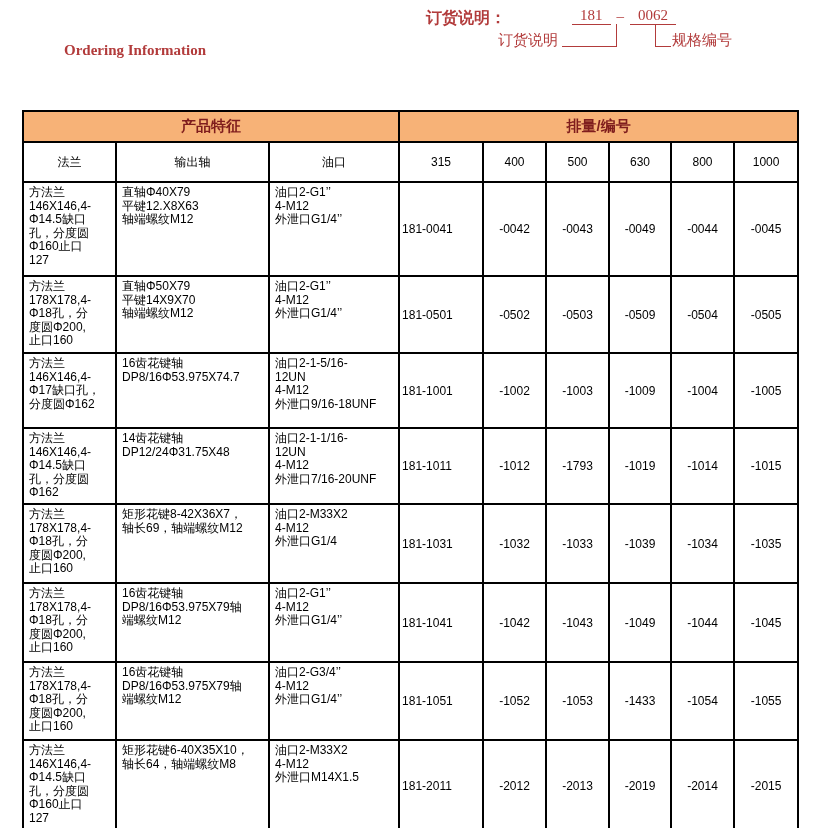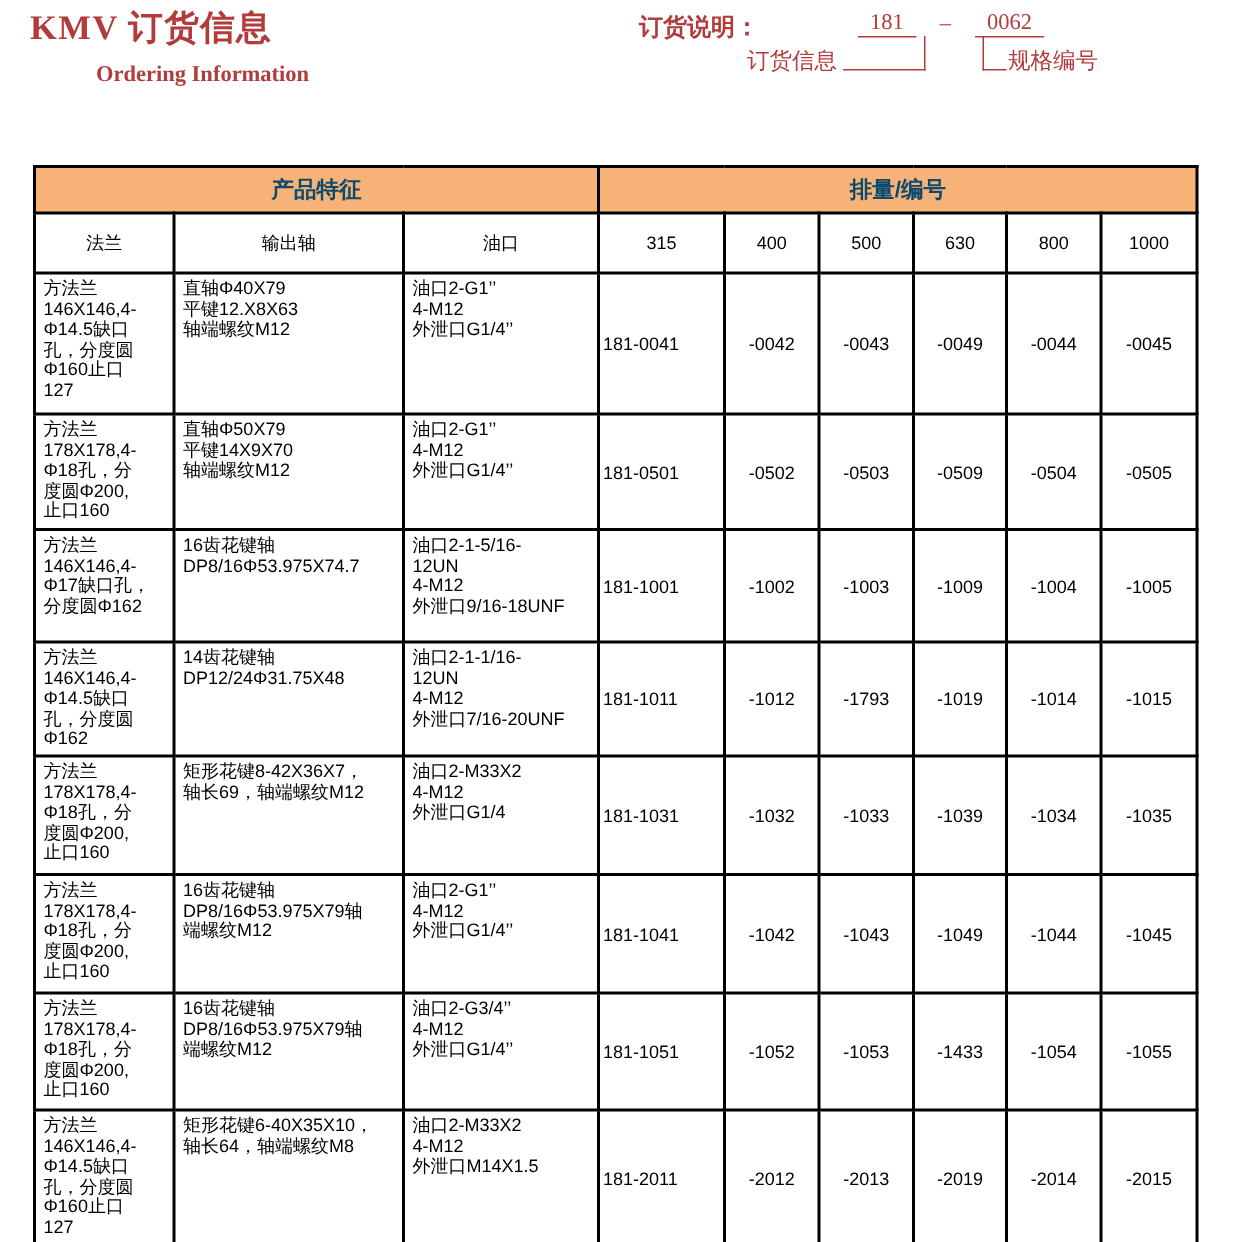--- a/index.html
+++ b/index.html
@@ -81,7 +81,6 @@
 
 <div class="page">
 
-  <div class="title-cn">KMV 订货信息</div>
   <div class="title-en">Ordering Information</div>
 
   <div class="order-label">订货说明：</div>

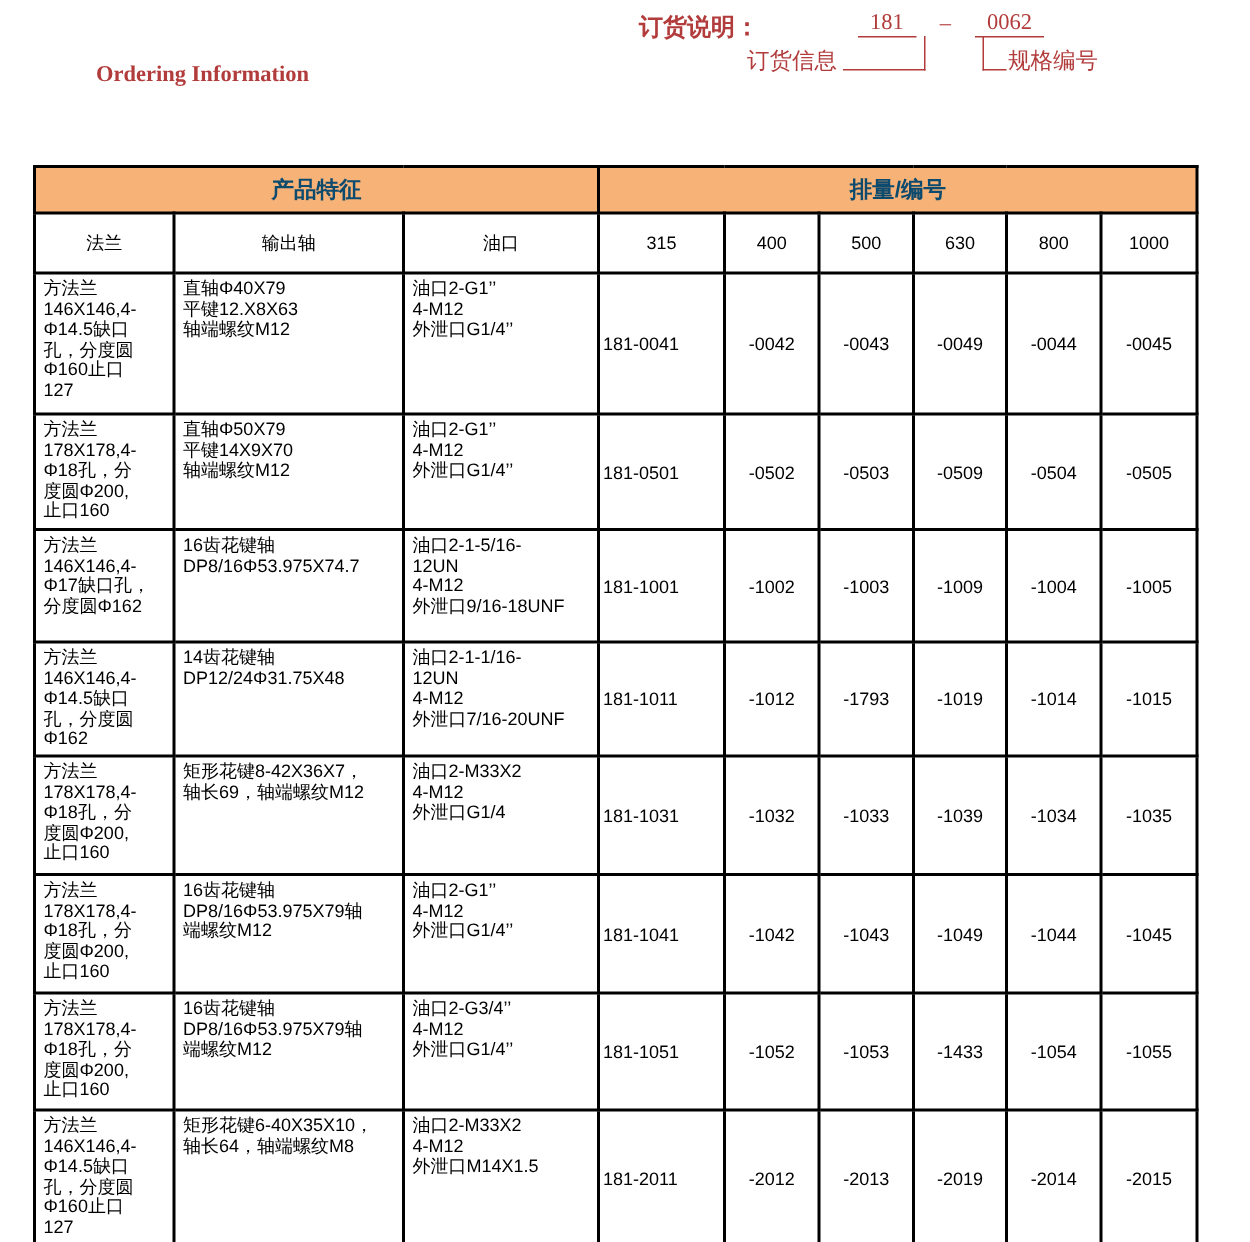--- a/index.html
+++ b/index.html
@@ -28,7 +28,7 @@
   .code-line{
     position:absolute;left:572px;top:7px;
     font-family:"Liberation Serif",serif;
-    font-size:15px;color:var(--accent);display:flex;align-items:flex-end;gap:16px;
+    font-size:15px;color:var(--accent);display:flex;align-items:flex-end;gap:6px;
   }
   .code-part{border-bottom:1px solid var(--accent);padding:0 8px;}
   .series-label{

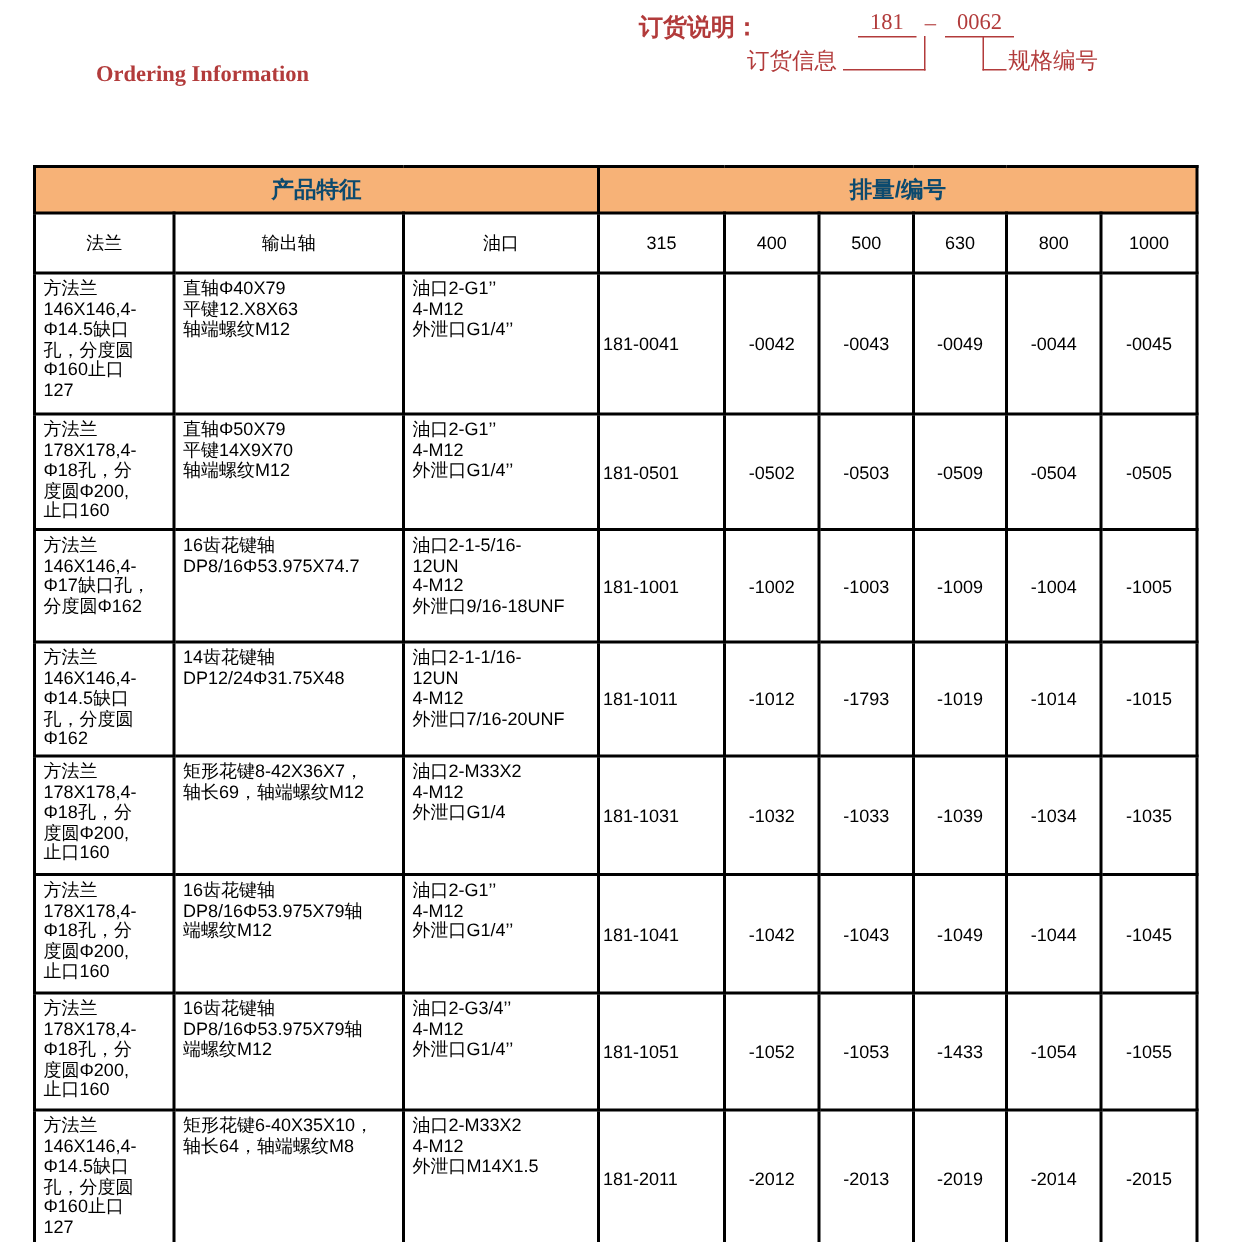--- a/index.html
+++ b/index.html
@@ -89,7 +89,7 @@
     <span class="code-dash">–</span>
     <span class="code-part">0062</span>
   </div>
-  <div class="series-label">订货信息</div>
+  <div class="series-label">订货说明</div>
   <div class="bracket bracket-series"></div>
   <div class="spec-label">规格编号</div>
   <div class="bracket bracket-spec"></div>

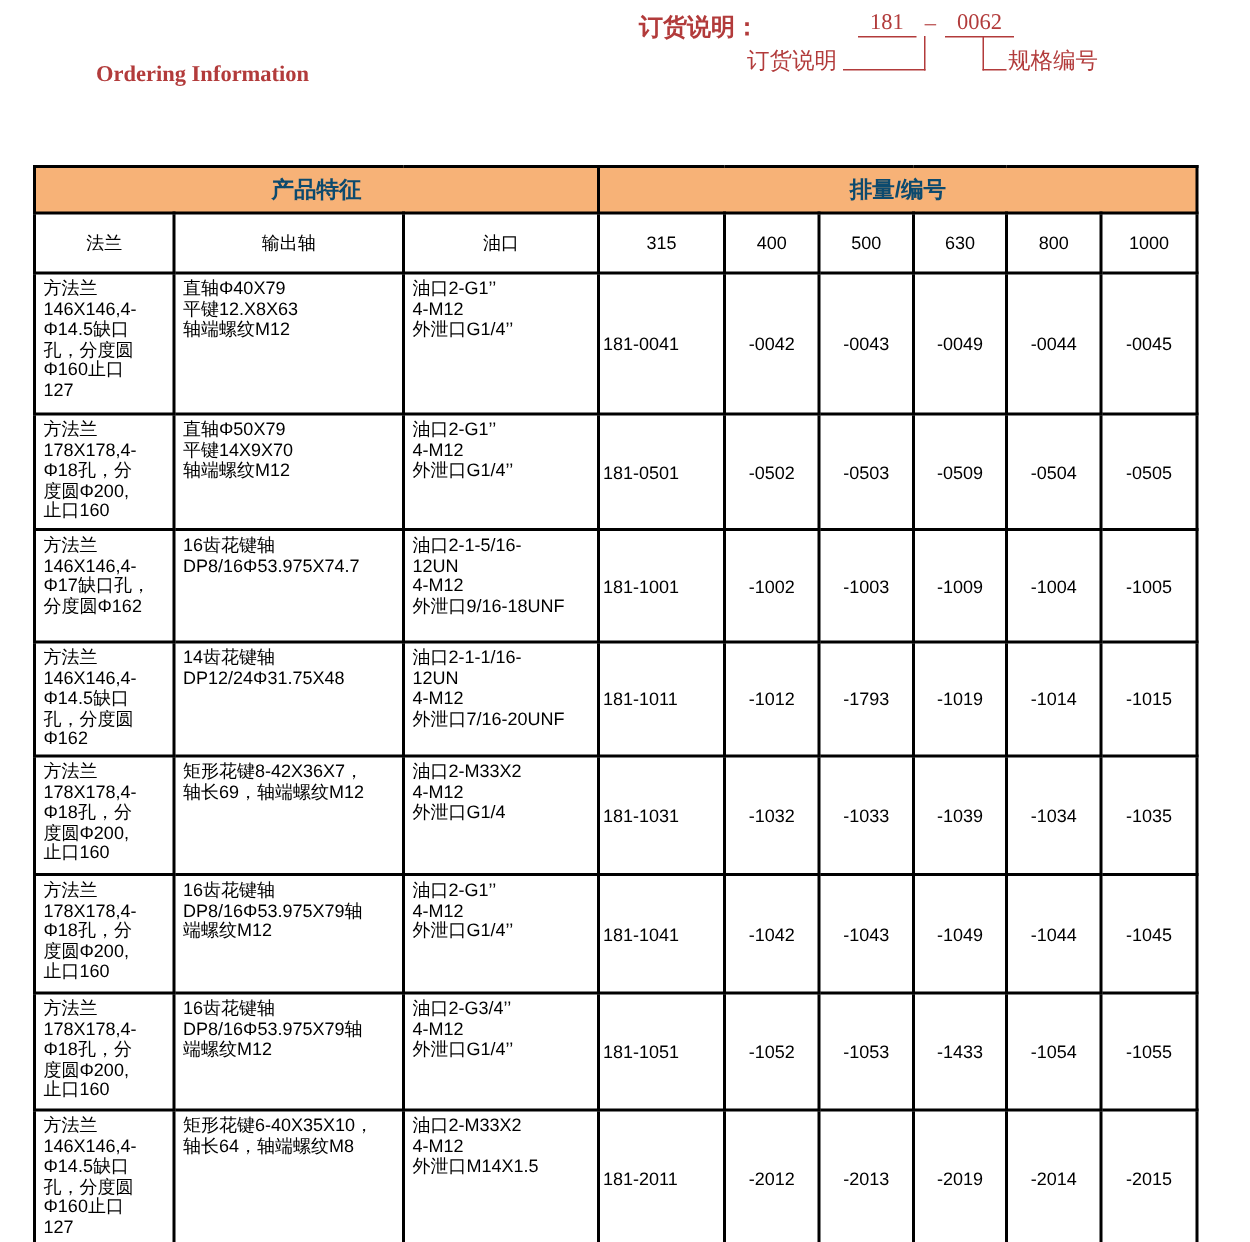--- a/index.html
+++ b/index.html
@@ -60,7 +60,7 @@
   tr.group-row{height:31px;}
   th.group-cell{
     background:var(--header-bg);
-    font-size:15px;font-weight:bold;text-align:center;color:#0c4a6e;
+    font-size:15px;font-weight:bold;text-align:center;color:#7f1d1d;
   }
   tr.sub-row{height:40px;}
   tr.sub-row th{

